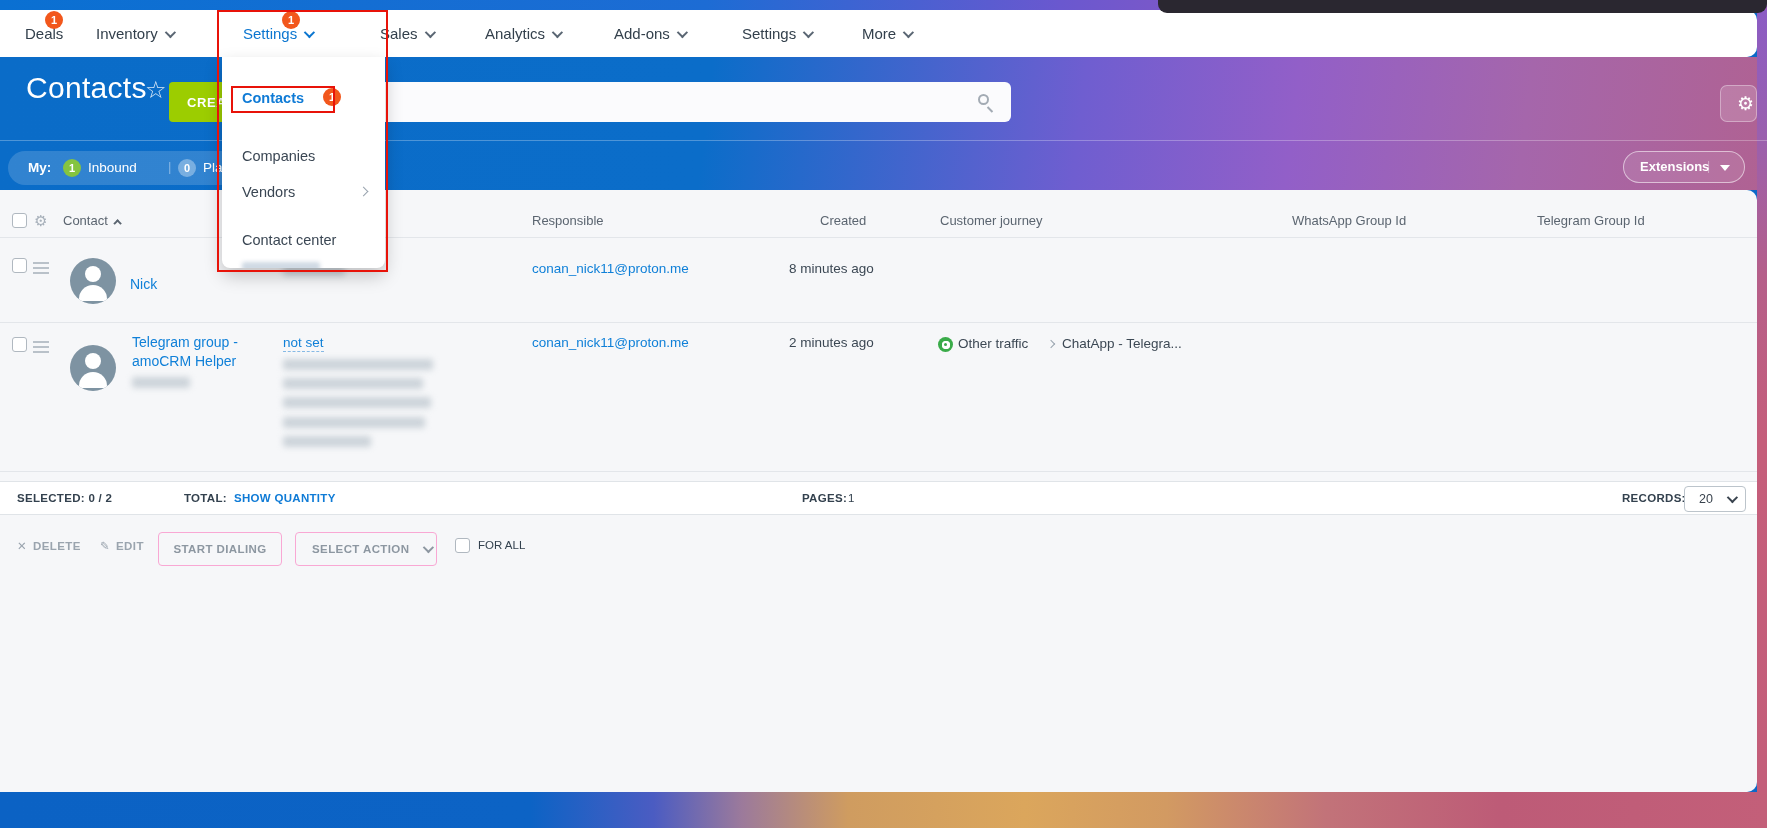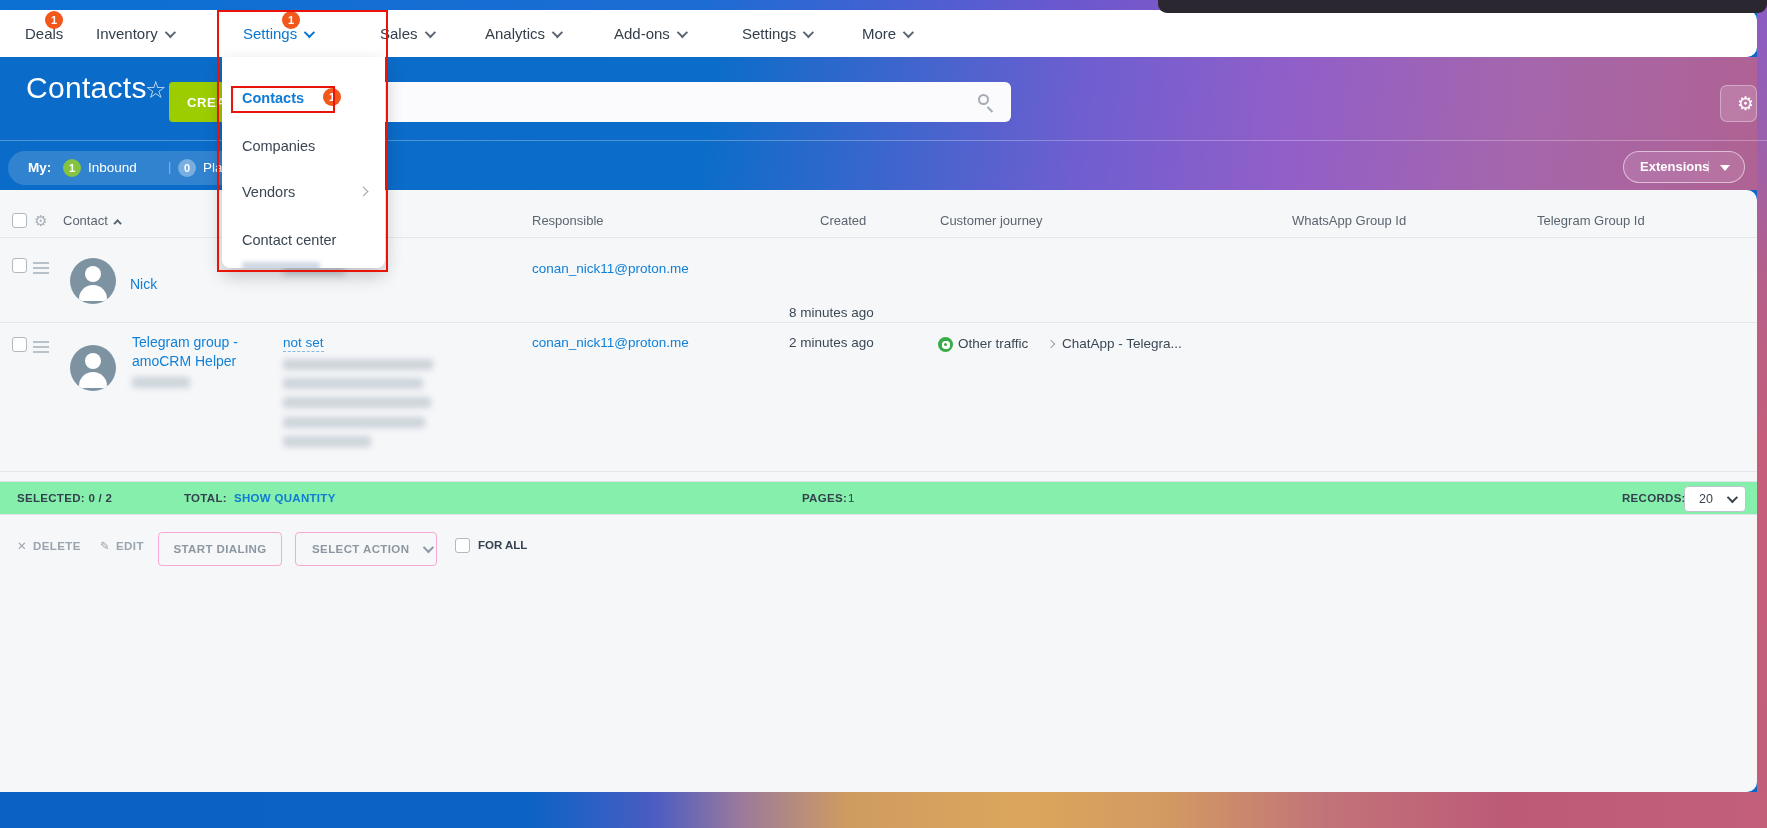--- a/index.html
+++ b/index.html
@@ -268,7 +268,7 @@
     <span>Contacts</span>
     <span class="dd-badge">1</span>
   </div>
-  <div class="dd-item" style="top:81px">Companies</div>
+  <div class="dd-item" style="top:91px">Companies</div>
   <div class="dd-item" style="top:127px">Vendors</div>
   <span class="dd-chev" style="top:131px"></span>
   <div class="dd-item" style="top:175px">Contact center</div>

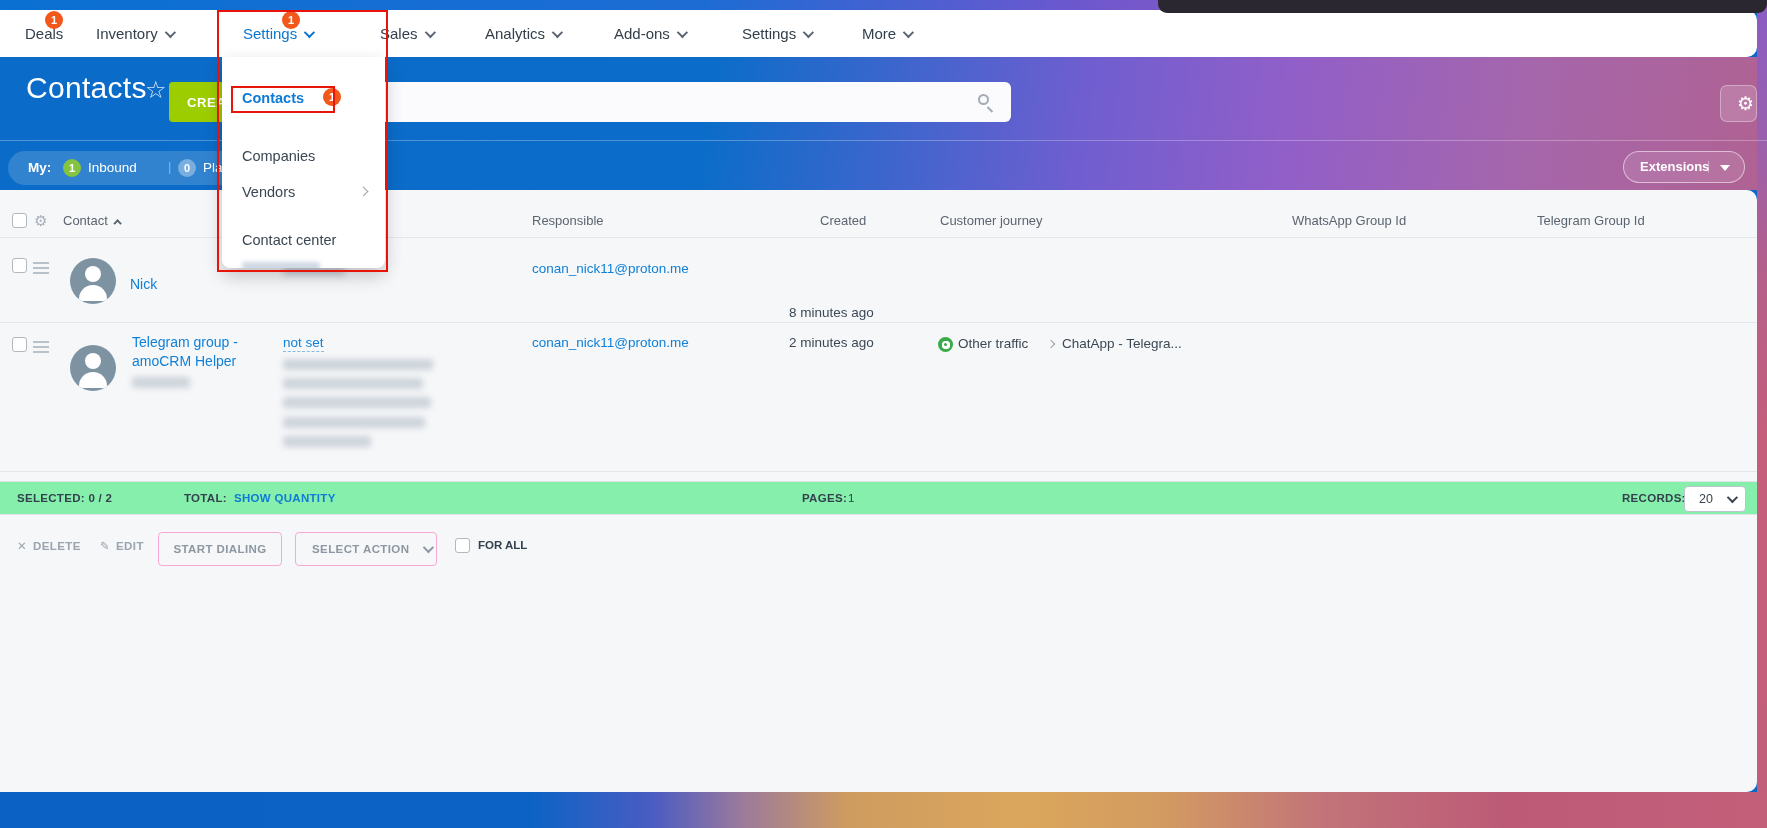--- a/index.html
+++ b/index.html
@@ -210,7 +210,7 @@
   <span class="cell name-link" style="left:130px; top:276px; z-index:1;"><a class="link">Nick</a></span>
   <span class="redact" style="left:283px; top:264px; width:62px; height:12px; z-index:1;"></span>
   <span class="cell" style="left:532px; top:261px; z-index:1;"><a class="link">conan_nick11@proton.me</a></span>
-  <span class="cell" style="left:789px; top:261px; z-index:1;margin-top:44px;">8 minutes ago</span>
+  <span class="cell" style="left:789px; top:261px; z-index:1;">8 minutes ago</span>
 </div>
 <div class="tbl-border" style="top:322px"></div>
 

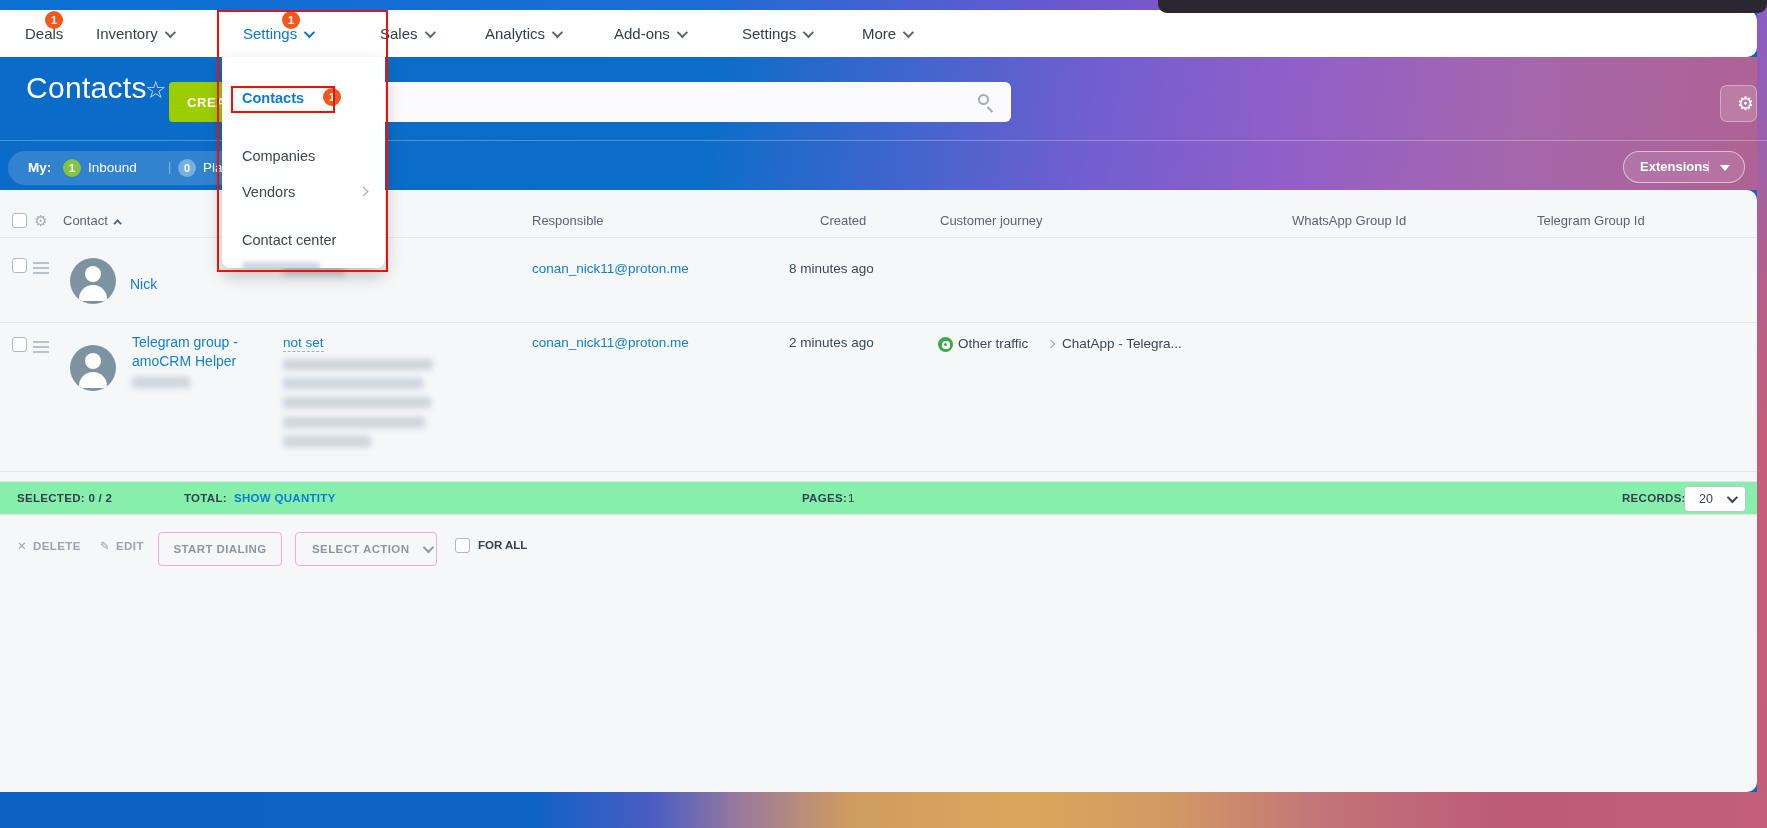--- a/index.html
+++ b/index.html
@@ -87,7 +87,7 @@
     border-top:1.5px solid #98a3ae; transform:rotate(45deg); margin:0 2px 1px 2px; }
 
   
-  .footer-bar { left:0; top:481px; width:1757px; height:34px; background:#86efac; border-top:1px solid #e0e4e8;
+  .footer-bar { left:0; top:481px; width:1757px; height:34px; background:#ffffff; border-top:1px solid #e0e4e8;
     border-bottom:1px solid #e0e4e8; z-index:1; }
   .f-text { position:absolute; top:10px; font-size:11.5px; font-weight:bold; color:#33414e; letter-spacing:0.3px; }
   .f-link { color:#0f7bd6; cursor:pointer; }

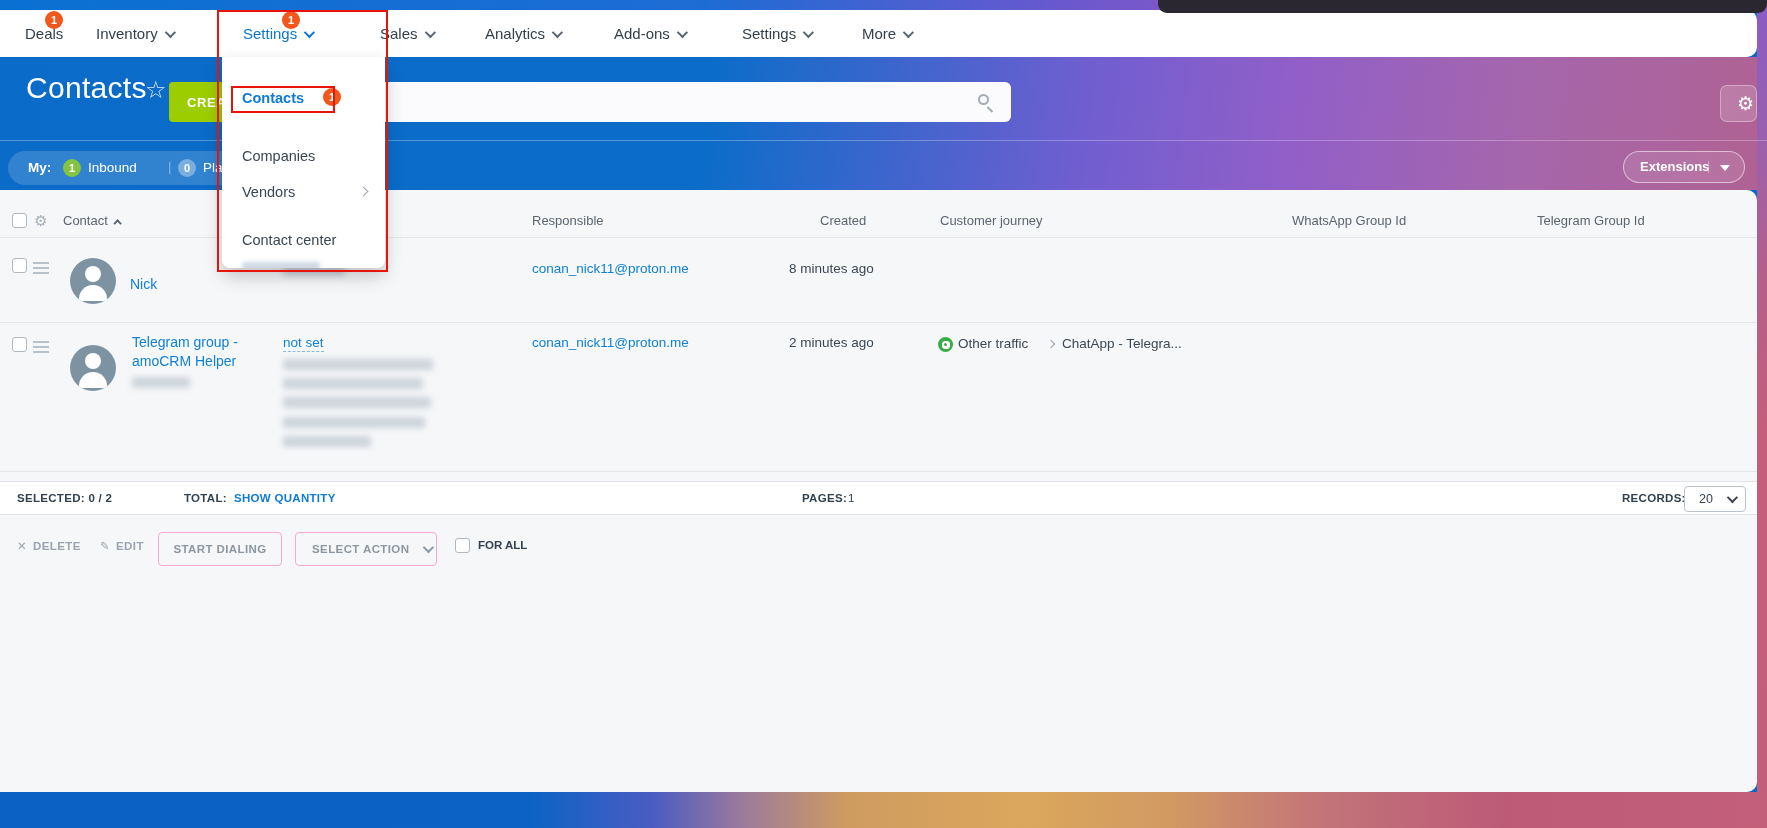--- a/index.html
+++ b/index.html
@@ -103,7 +103,7 @@
   .act-btn { position:absolute; top:17px; height:34px; background:transparent; border:1px solid #f9a8d4; border-radius:4px;
     font-size:11.5px; font-weight:bold; color:#8d97a1; letter-spacing:0.4px; cursor:pointer;
     display:flex; align-items:center; justify-content:center; font-family:"Liberation Sans",sans-serif; }
-  .forall-label { position:absolute; left:478px; top:24px; font-size:11.5px; font-weight:bold; color:#33414e; }
+  .forall-label { position:absolute; left:478px; top:24px; font-size:11.5px; font-weight:normal; color:#33414e; }
 
   
   .dropdown { left:222px; top:57px; width:163px; height:211px; background:#fff; border-radius:0 0 8px 8px;

